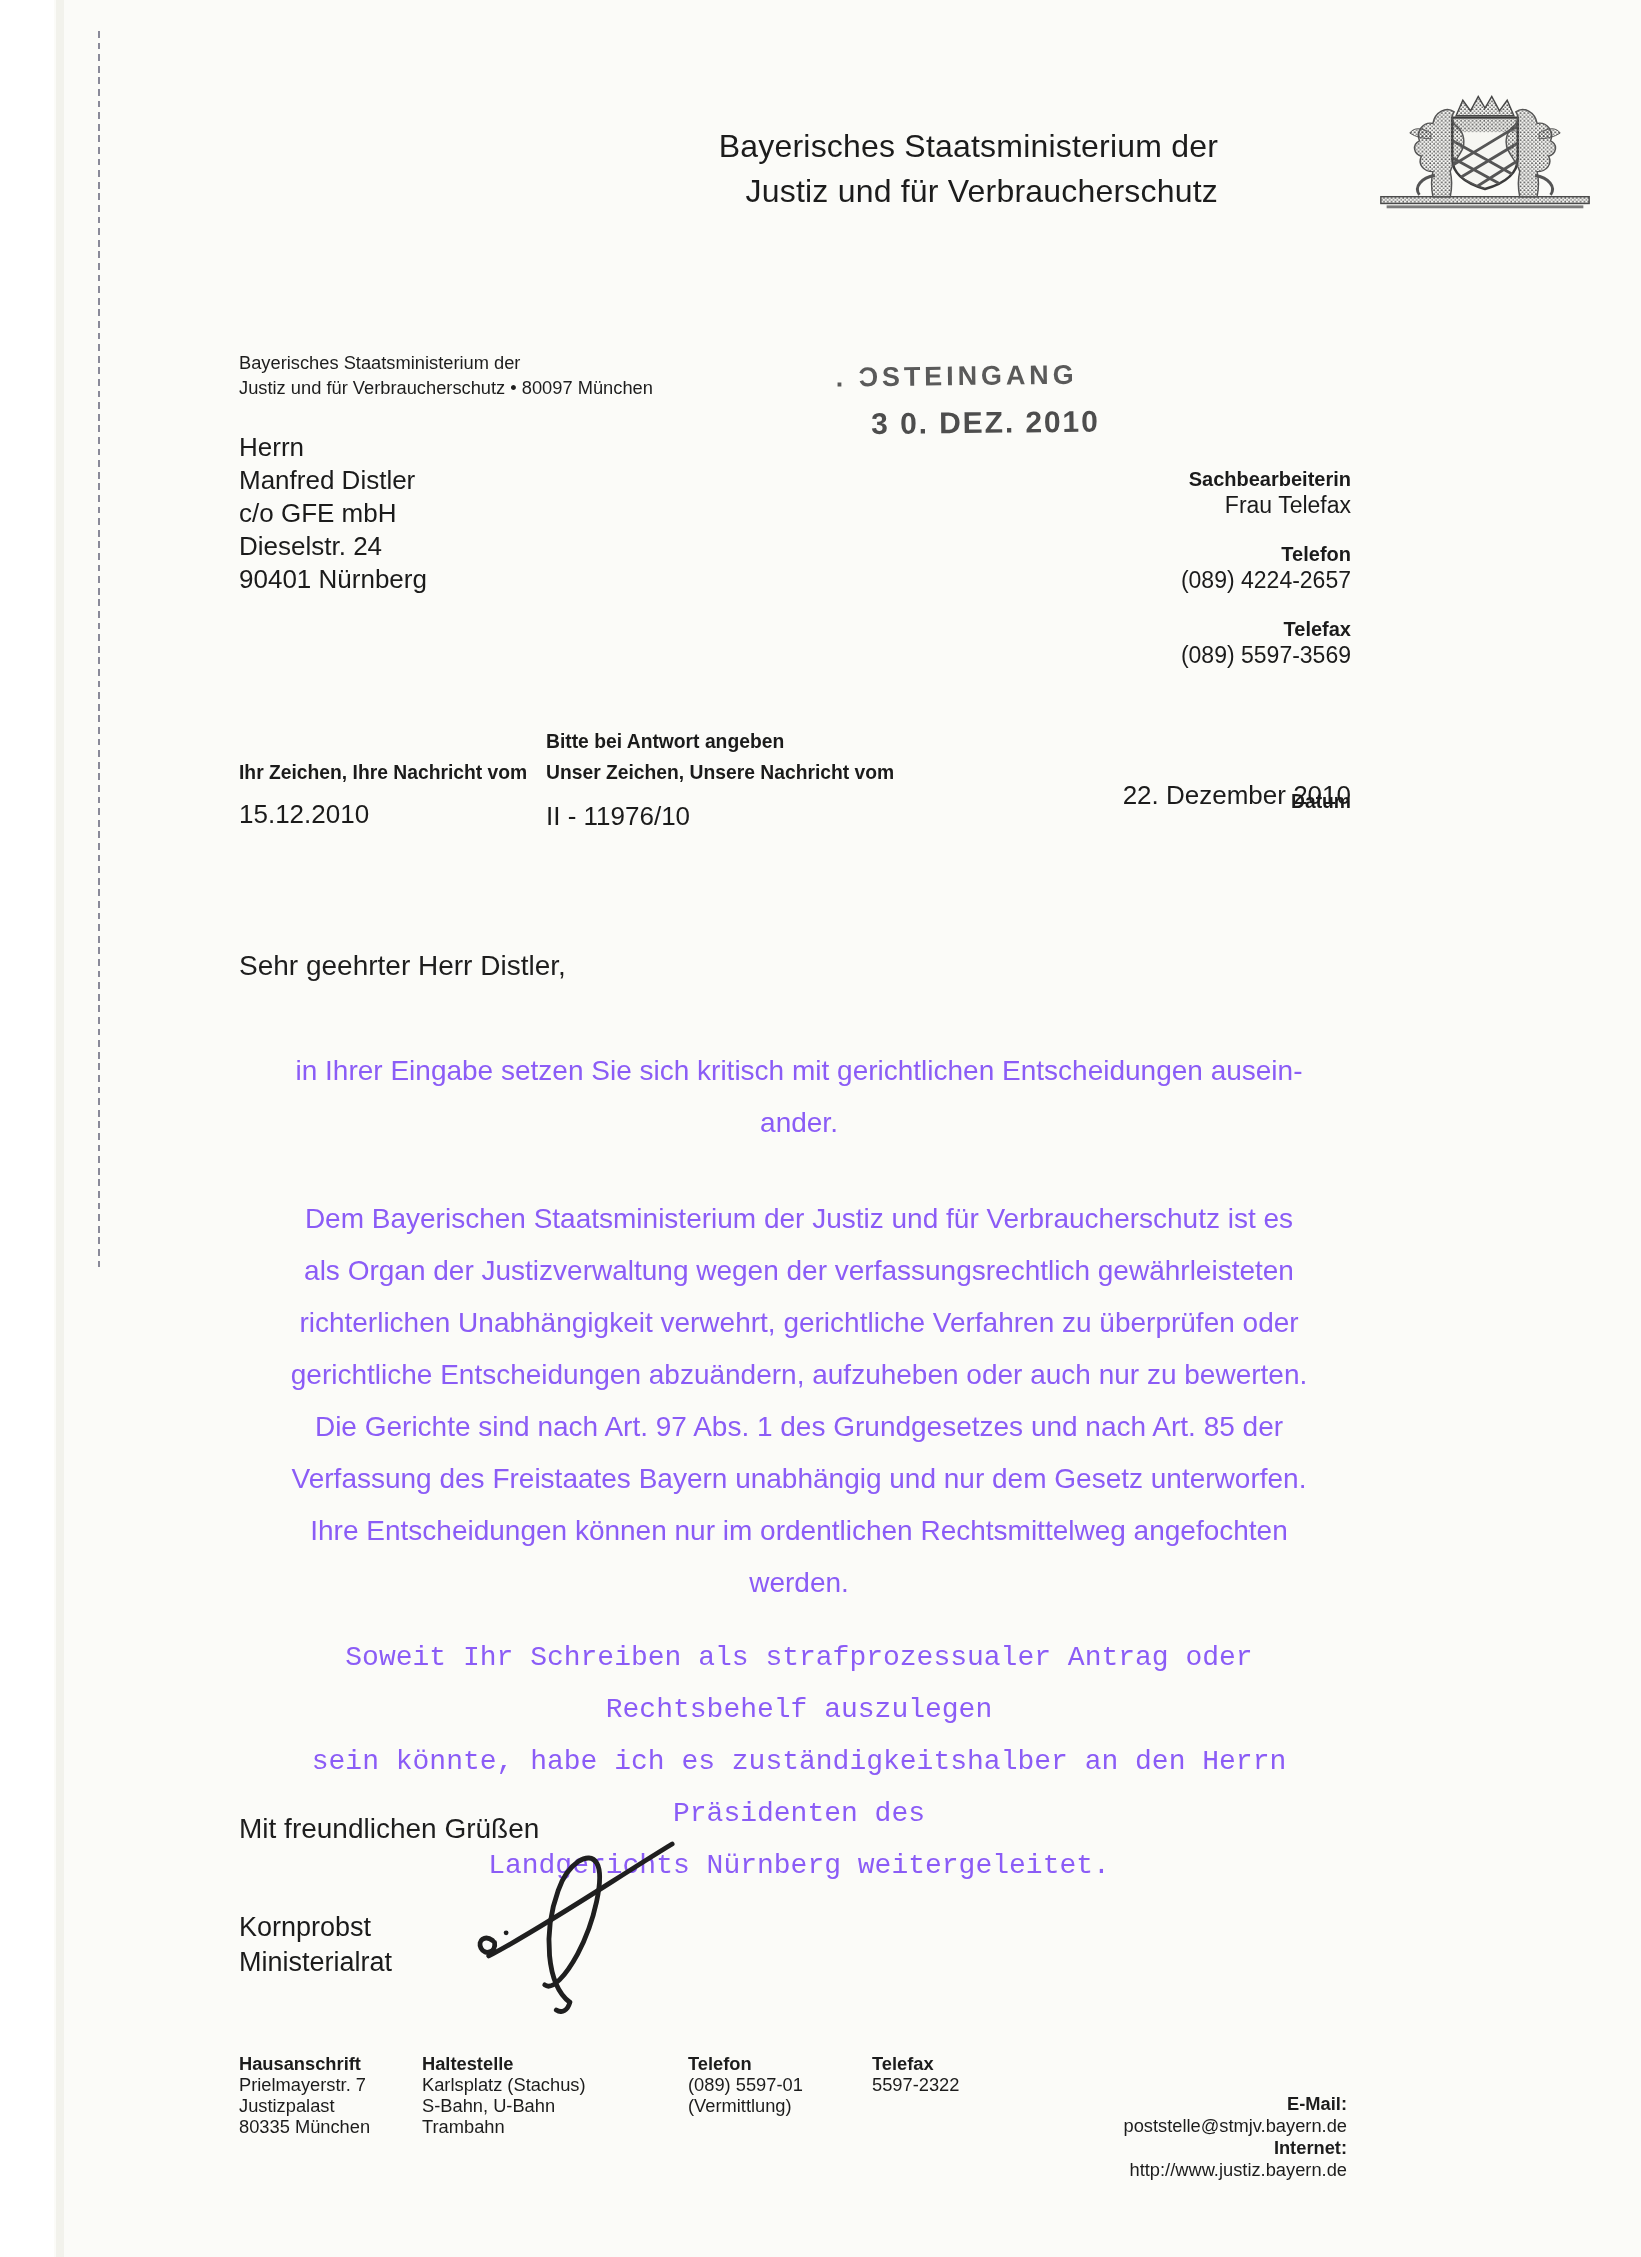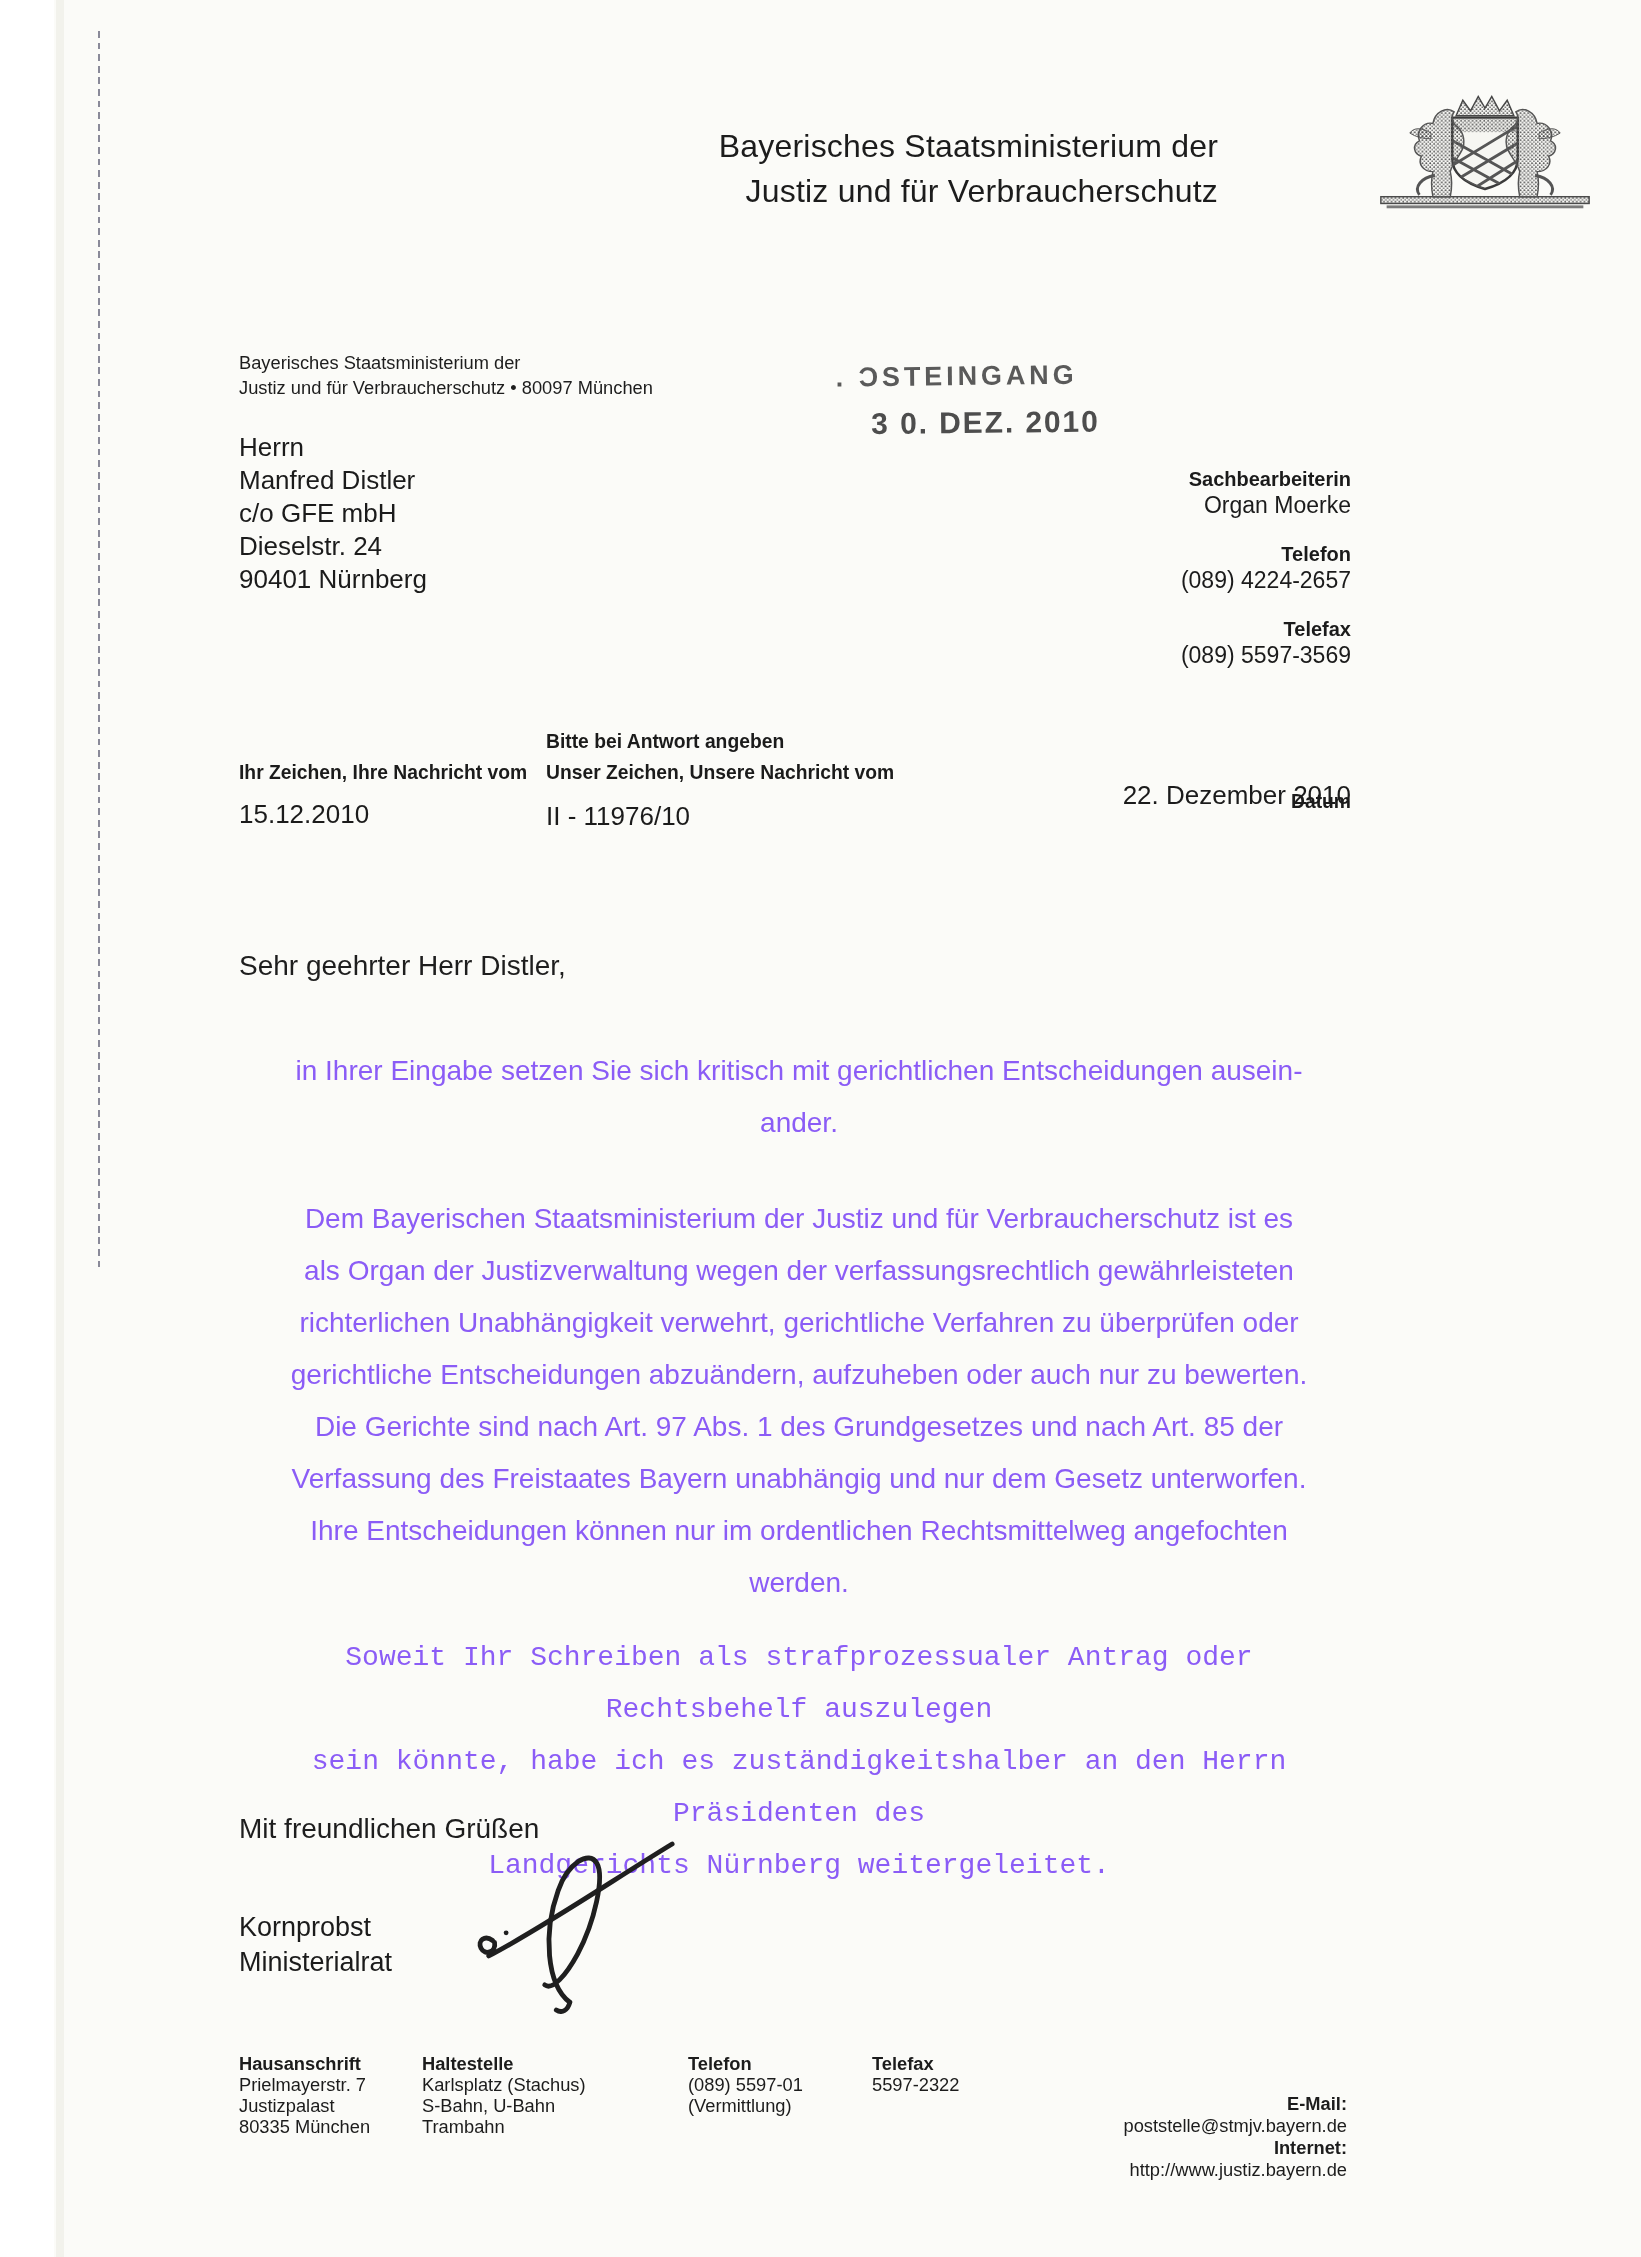--- a/index.html
+++ b/index.html
@@ -135,7 +135,7 @@
   <div class="abs contact">
     <div class="grp">
       <div class="lbl">Sachbearbeiterin</div>
-      <div class="val">Organ Moerke</div>
+      <div class="val">Frau Telefax</div>
     </div>
     <div class="grp">
       <div class="lbl">Telefon</div>

